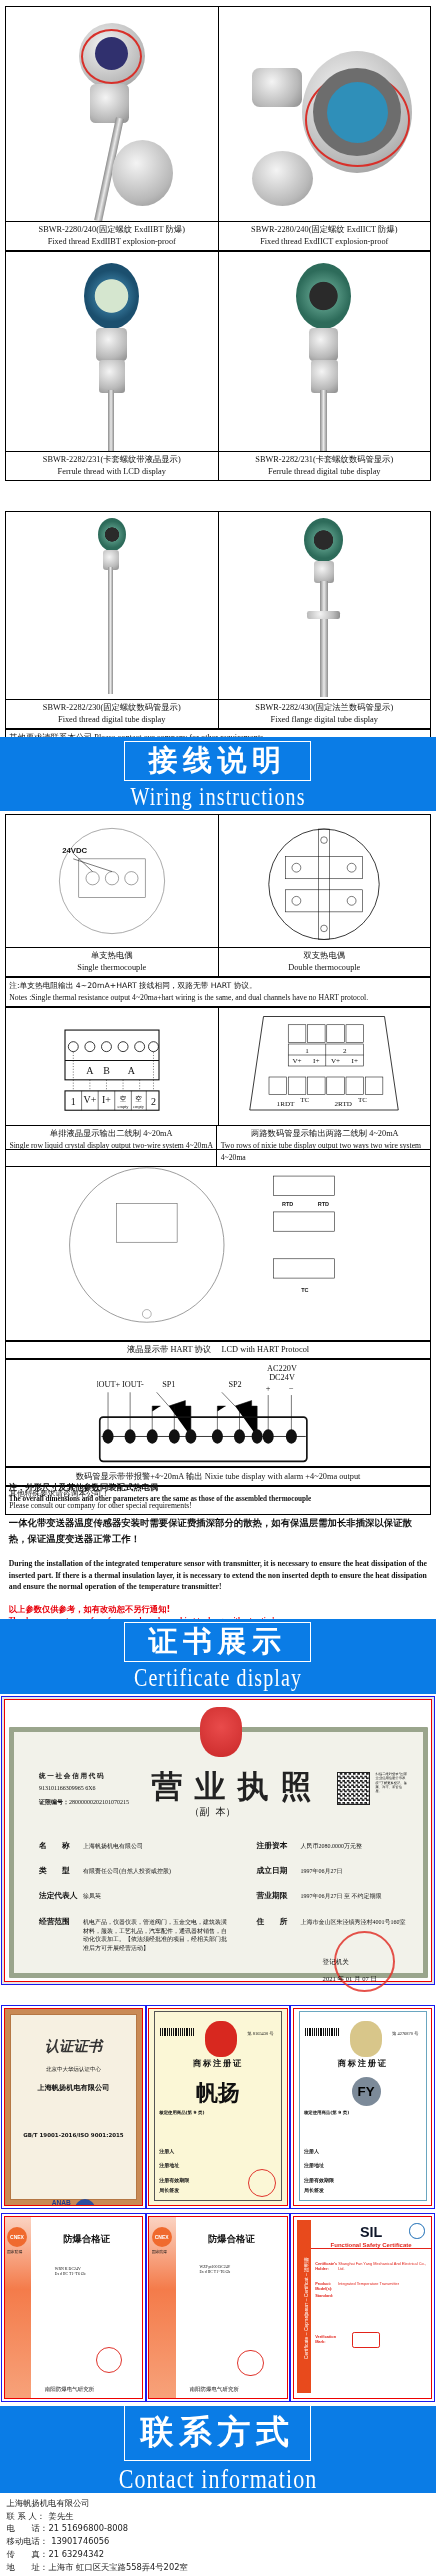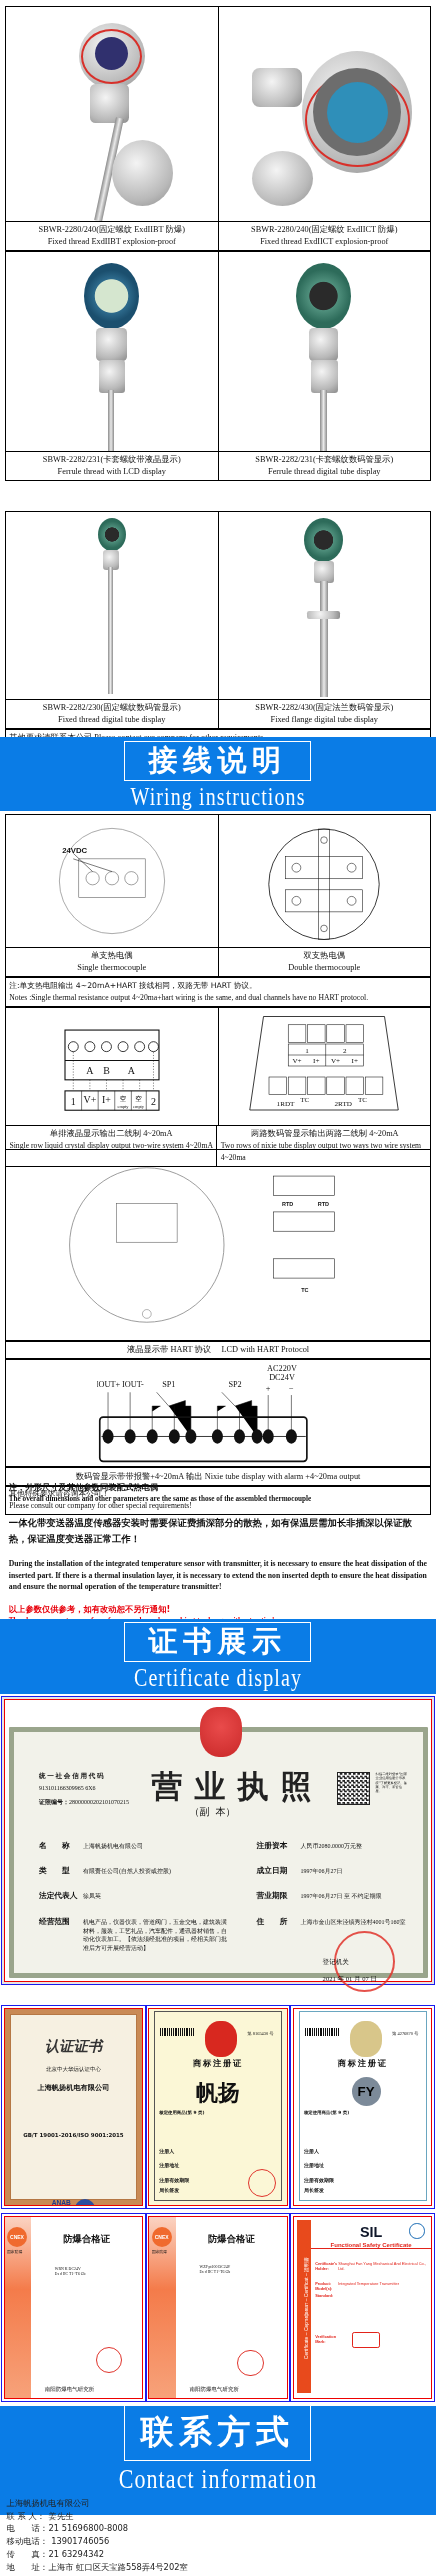--- a/index.html
+++ b/index.html
@@ -563,7 +563,7 @@
     </div>
   </div>
 
-  <div class="banner" style="top:2406px;height:109px;">
+  <div class="banner" style="top:2406px;height:87px;">
     <div class="cnbox" style="top:-1.1px;height:56px;font-size:33px;letter-spacing:5.5px;">联系方式</div>
     <div class="en" style="top:57px;font-size:22px;">Contact information</div>
   </div>

